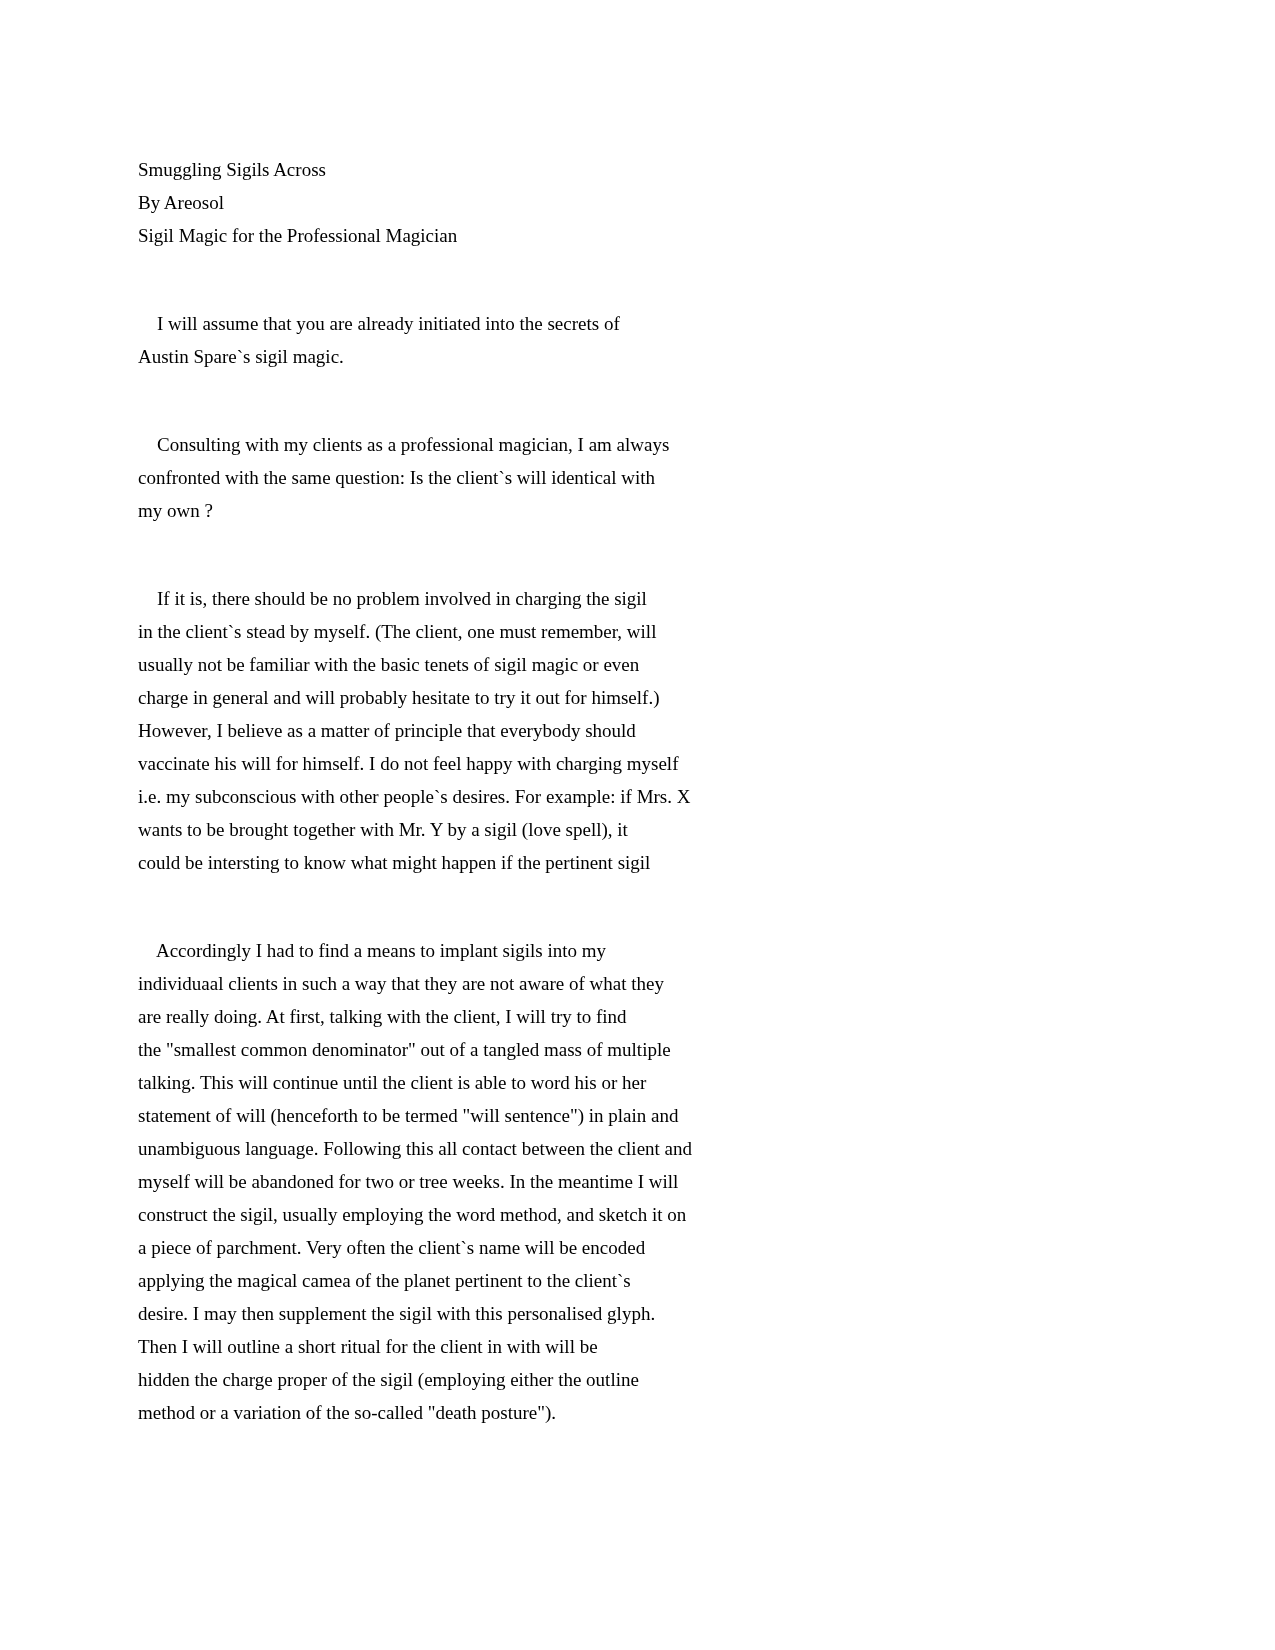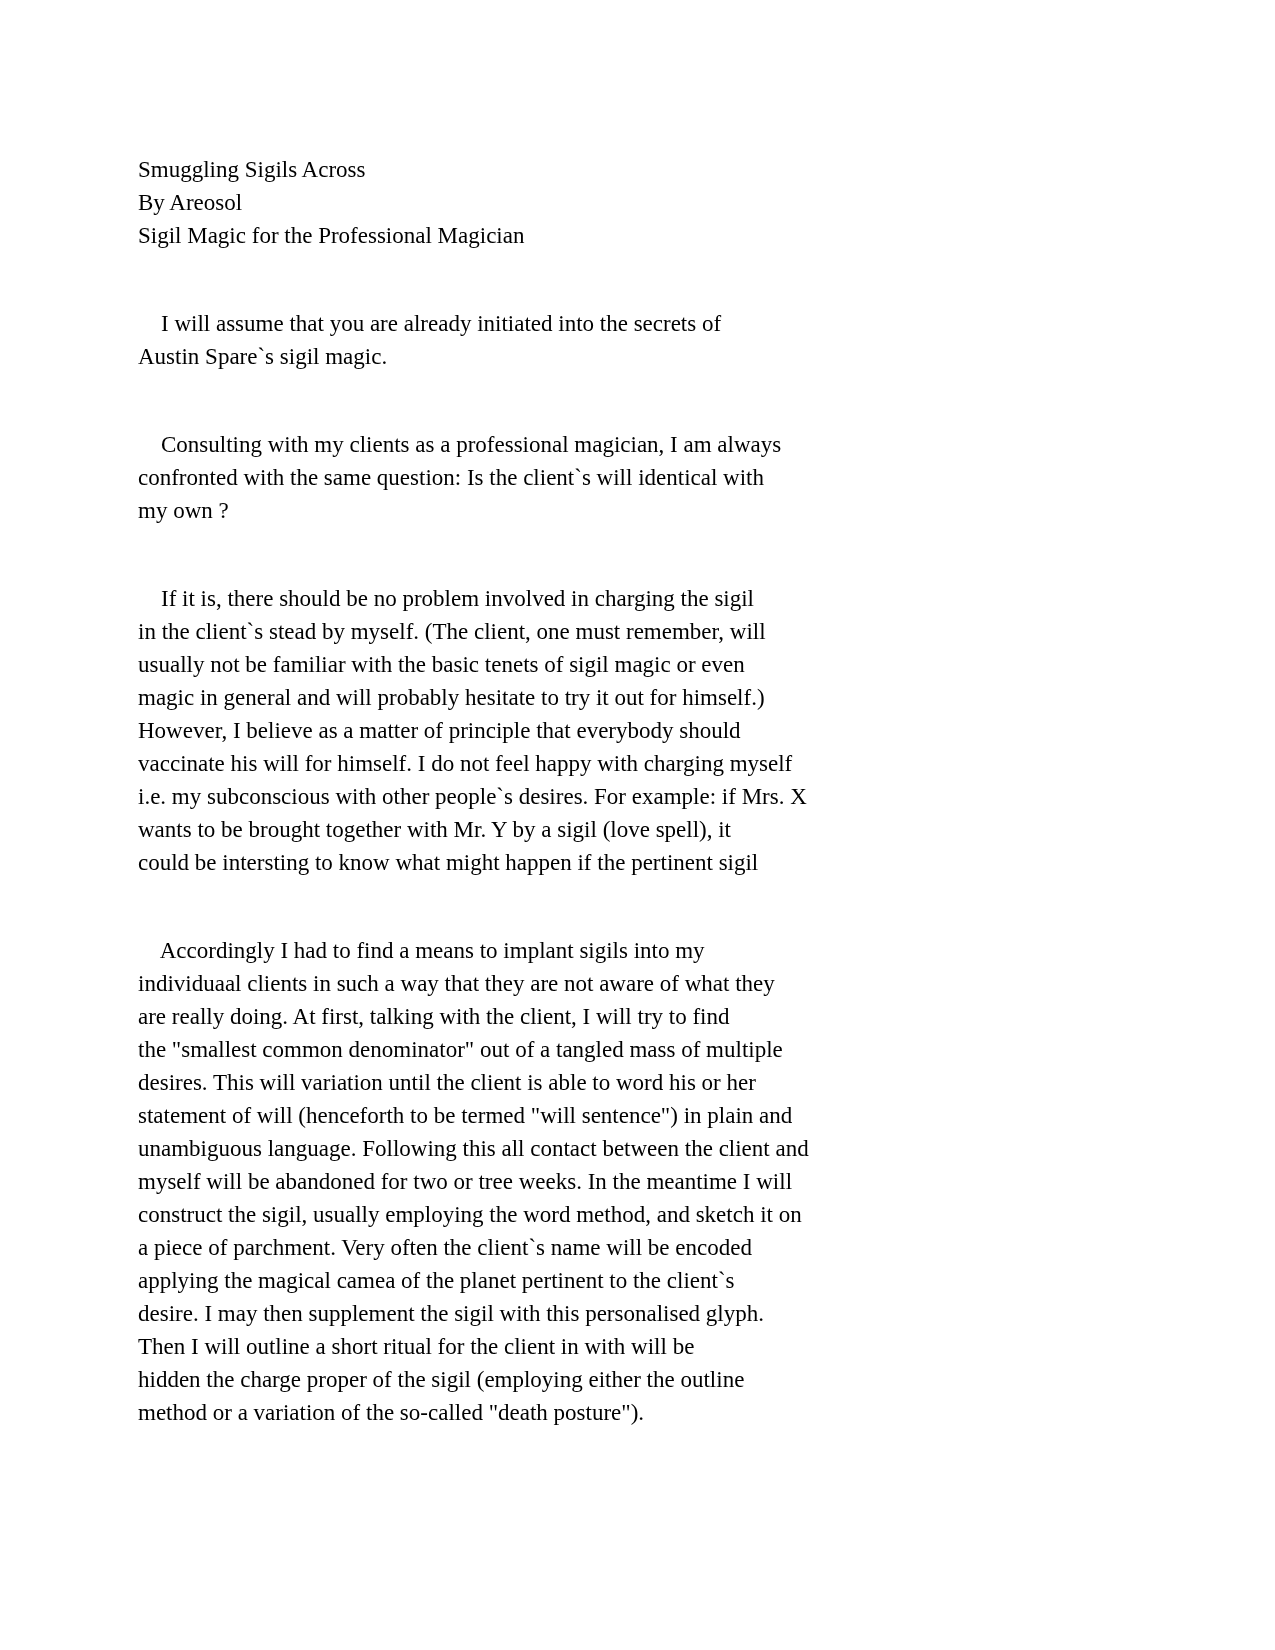--- a/index.html
+++ b/index.html
@@ -16,7 +16,7 @@
     padding: 153px 60px 0 138px;
     overflow: hidden;
     font-family: "Liberation Serif", "DejaVu Serif", serif;
-    font-size: 23px;
+    font-size: 19px;
     line-height: 33px;
     color: #000000;
     -webkit-font-smoothing: antialiased;

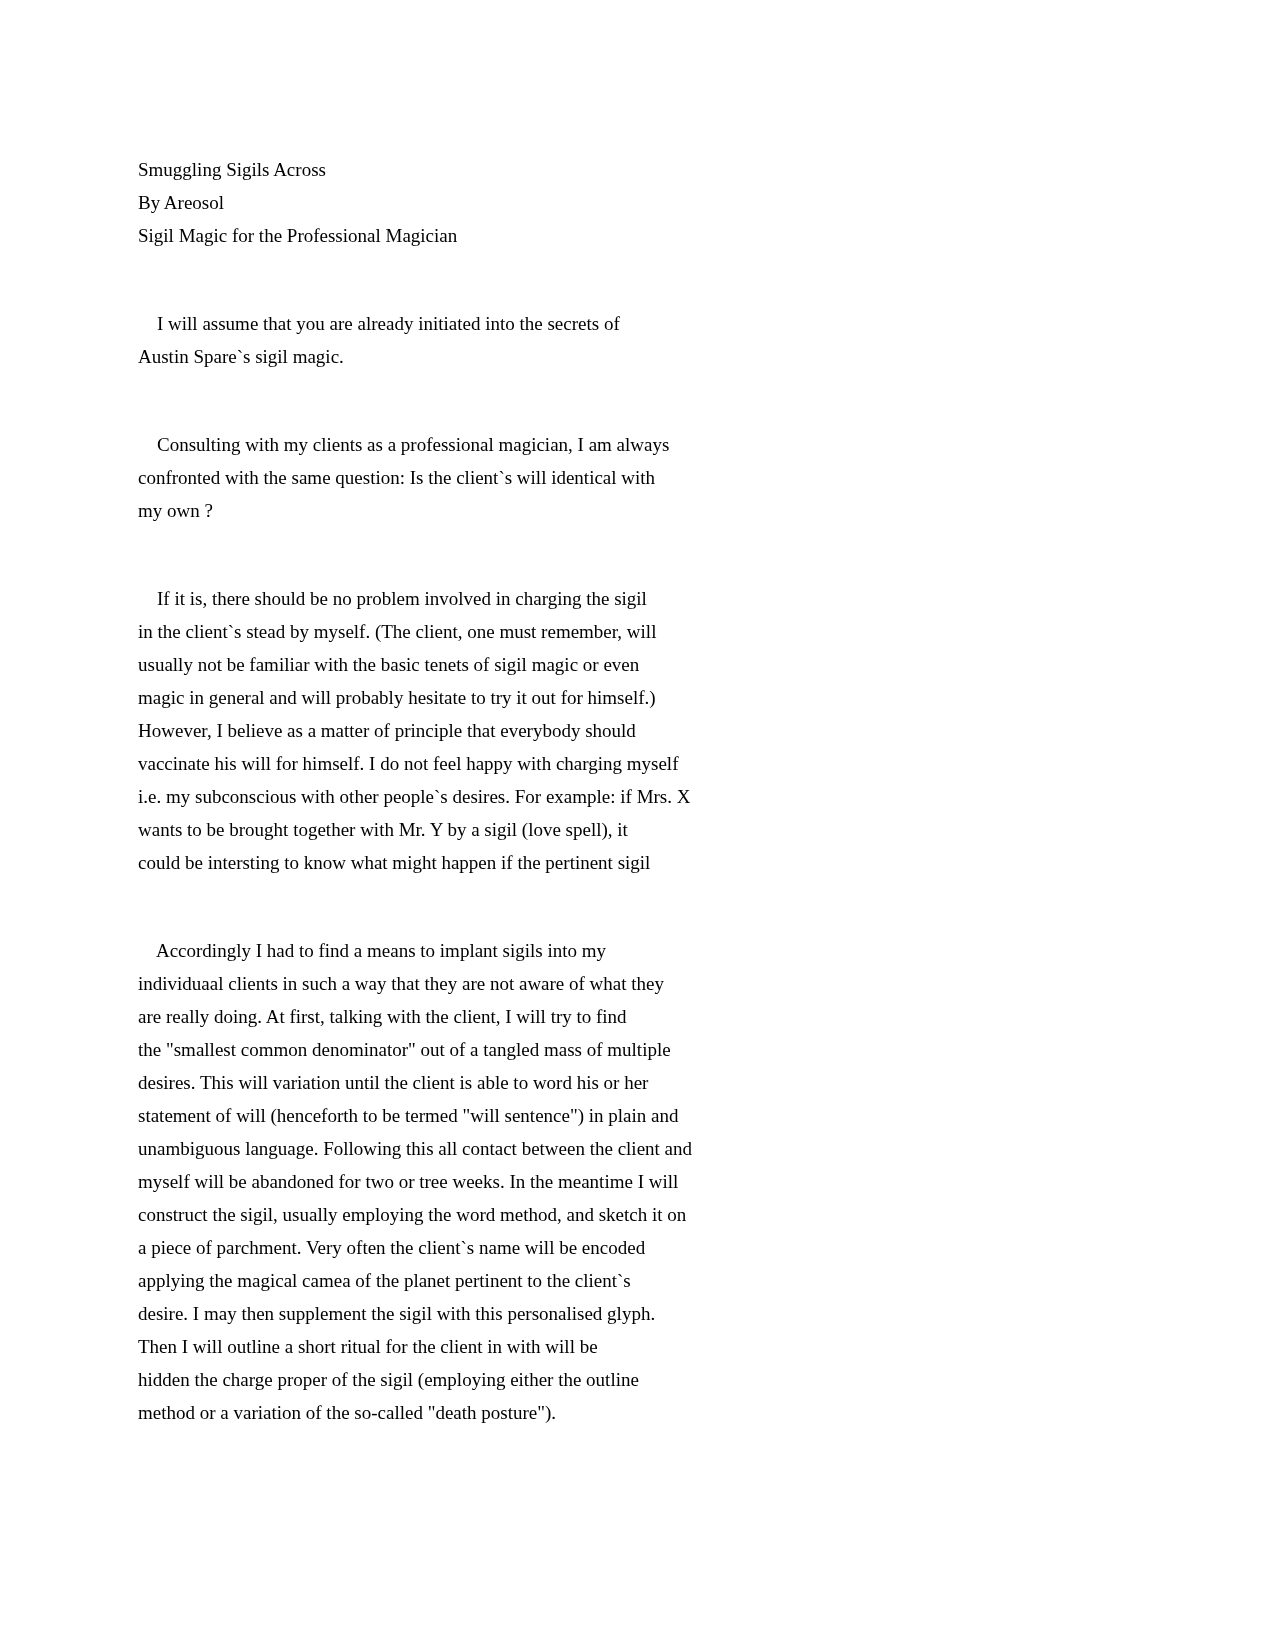--- a/index.html
+++ b/index.html
@@ -60,7 +60,7 @@
       <div class="line">    If it is, there should be no problem involved in charging the sigil</div>
       <div class="line">in the client`s stead by myself. (The client, one must remember, will</div>
       <div class="line">usually not be familiar with the basic tenets of sigil magic or even</div>
-      <div class="line">magic in general and will probably hesitate to try it out for himself.)</div>
+      <div class="line">charge in general and will probably hesitate to try it out for himself.)</div>
       <div class="line">However, I believe as a matter of principle that everybody should</div>
       <div class="line">vaccinate his will for himself. I do not feel happy with charging myself</div>
       <div class="line">i.e. my subconscious with other people`s desires. For example: if Mrs. X</div>

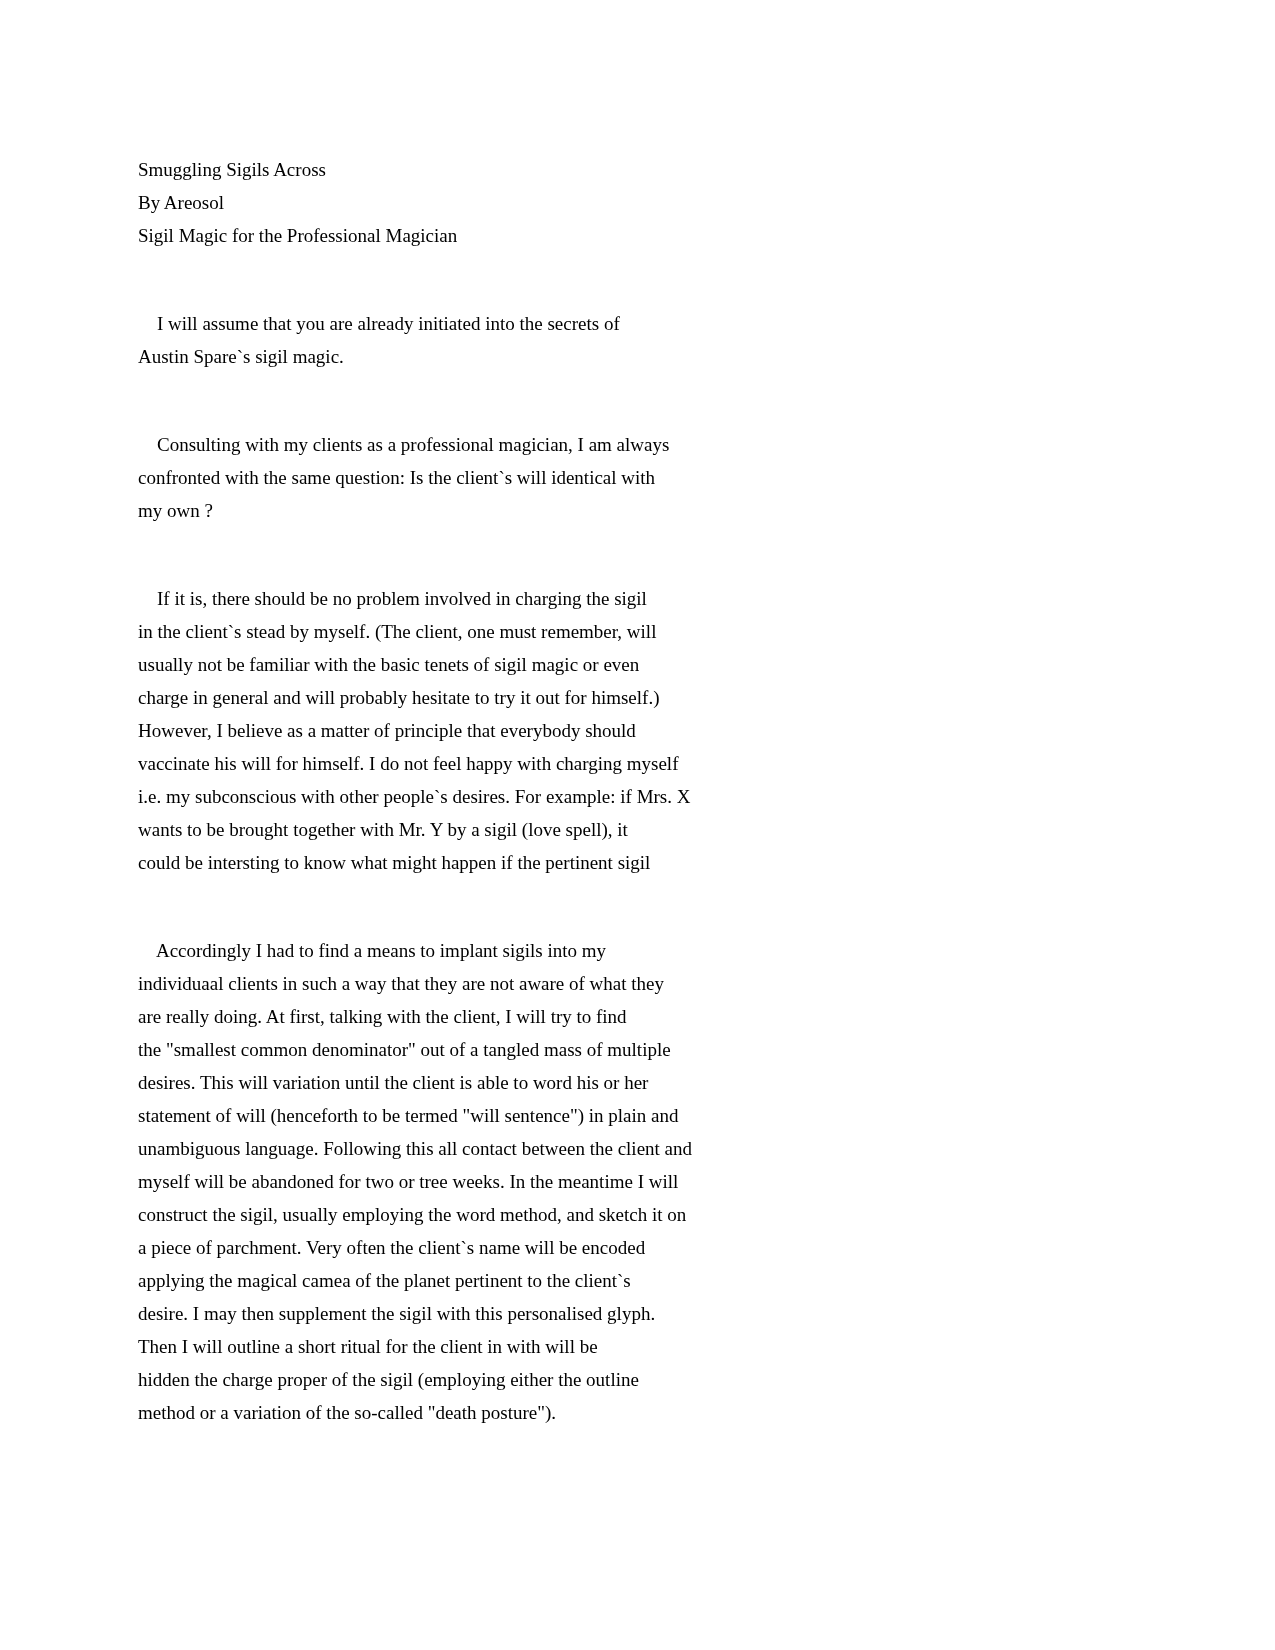--- a/index.html
+++ b/index.html
@@ -73,7 +73,7 @@
       <div class="line">individuaal clients in such a way that they are not aware of what they</div>
       <div class="line">are really doing. At first, talking with the client, I will try to find</div>
       <div class="line">the "smallest common denominator" out of a tangled mass of multiple</div>
-      <div class="line">desires. This will variation until the client is able to word his or her</div>
+      <div class="line">talking. This will continue until the client is able to word his or her</div>
       <div class="line">statement of will (henceforth to be termed "will sentence") in plain and</div>
       <div class="line">unambiguous language. Following this all contact between the client and</div>
       <div class="line">myself will be abandoned for two or tree weeks. In the meantime I will</div>

